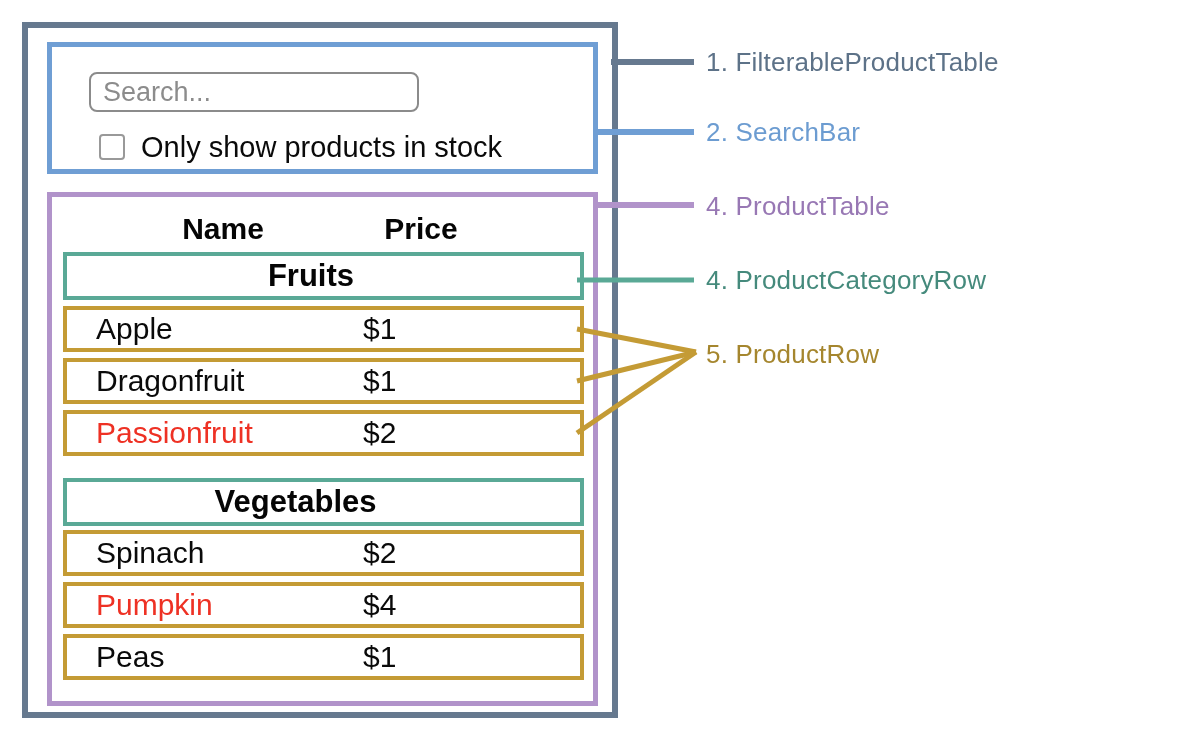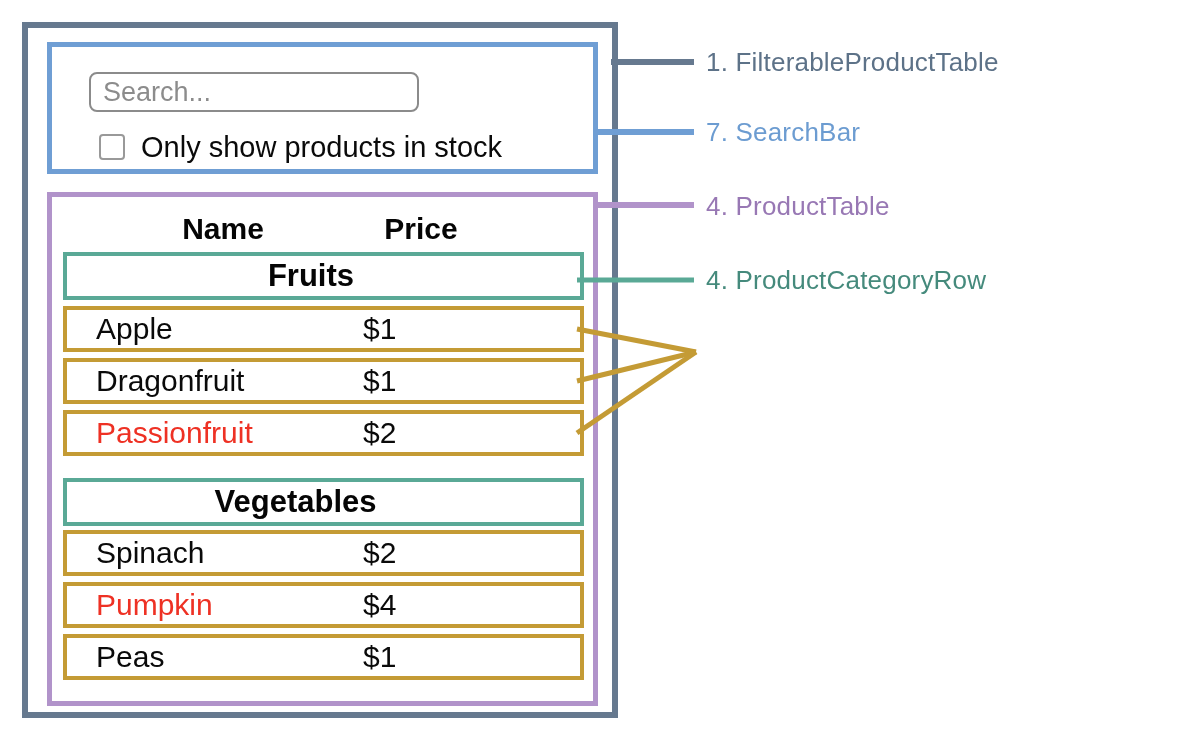--- a/index.html
+++ b/index.html
@@ -173,7 +173,7 @@
   </svg>
 
   <div class="legend-label ll-1" style="color: rgb(93, 114, 136);">1. FilterableProductTable</div>
-  <div class="legend-label ll-2" style="color: rgb(108, 156, 209);">7. SearchBar</div>
+  <div class="legend-label ll-2" style="color: rgb(108, 156, 209);">2. SearchBar</div>
   <div class="legend-label ll-3" style="color: rgb(152, 120, 180);">4. ProductTable</div>
   <div class="legend-label ll-4" style="color: rgb(69, 138, 124);">4. ProductCategoryRow</div>
 

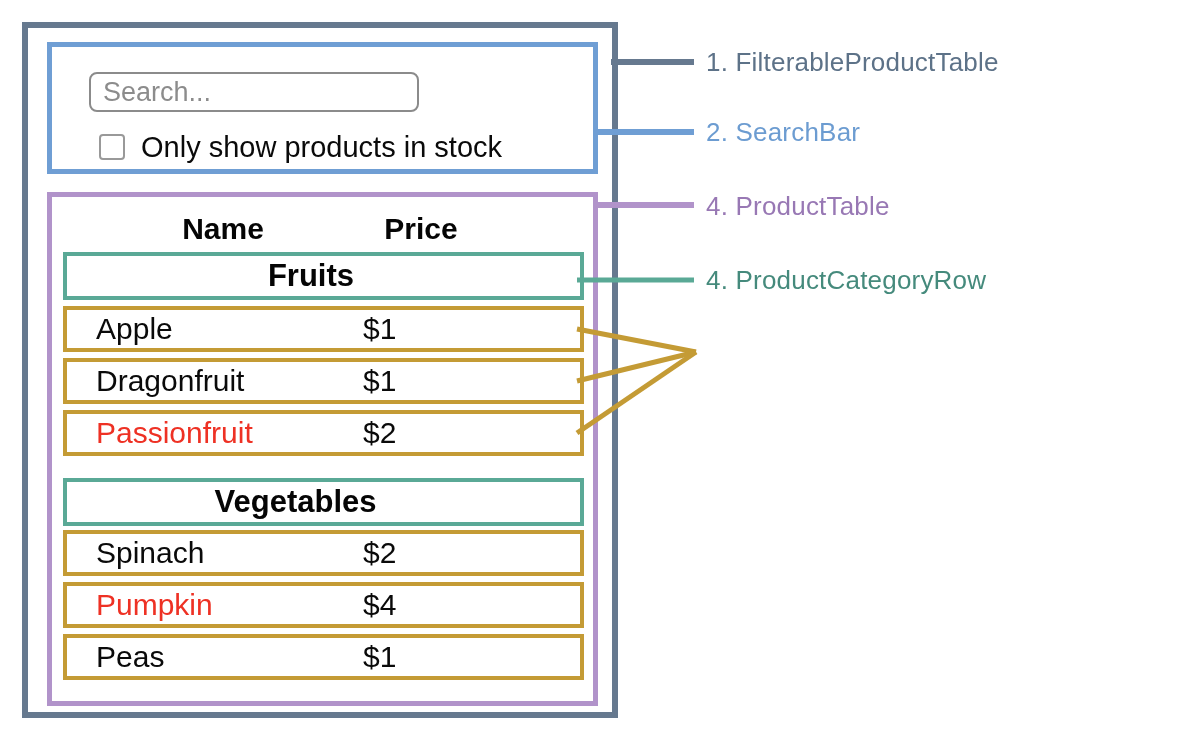--- a/index.html
+++ b/index.html
@@ -176,6 +176,7 @@
   <div class="legend-label ll-2" style="color: rgb(108, 156, 209);">2. SearchBar</div>
   <div class="legend-label ll-3" style="color: rgb(152, 120, 180);">4. ProductTable</div>
   <div class="legend-label ll-4" style="color: rgb(69, 138, 124);">4. ProductCategoryRow</div>
+  <div class="legend-label ll-5" style="color: rgb(165, 134, 46);">5. ProductRow</div>
 
 </div>
 

